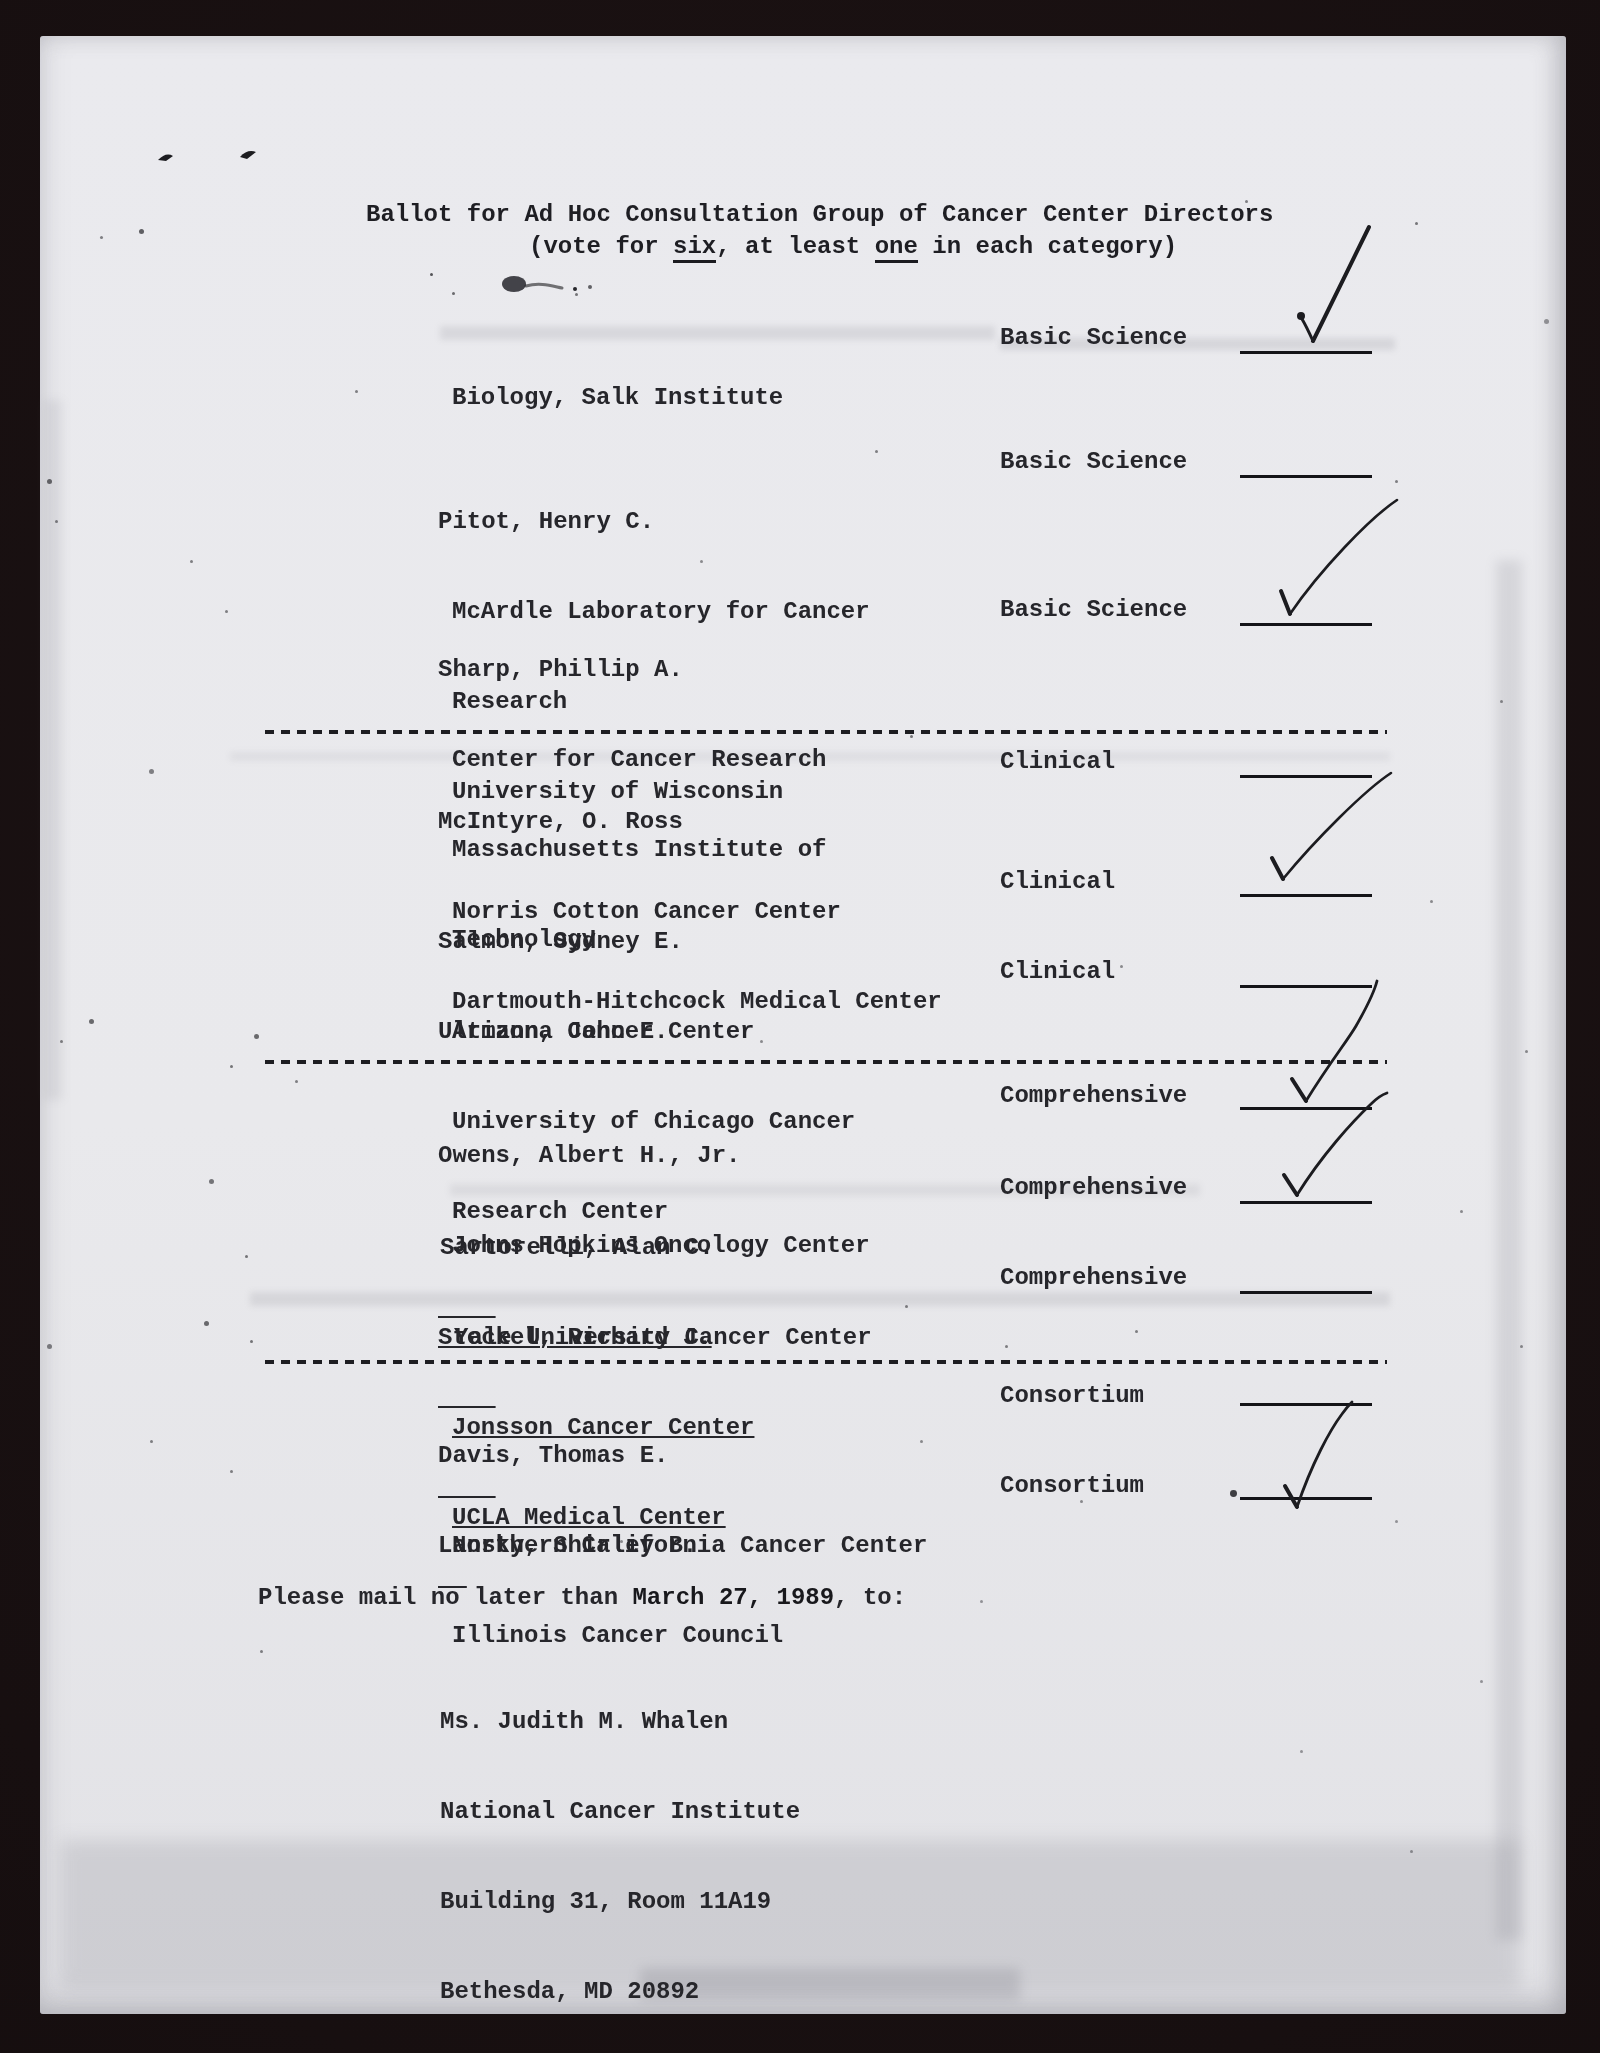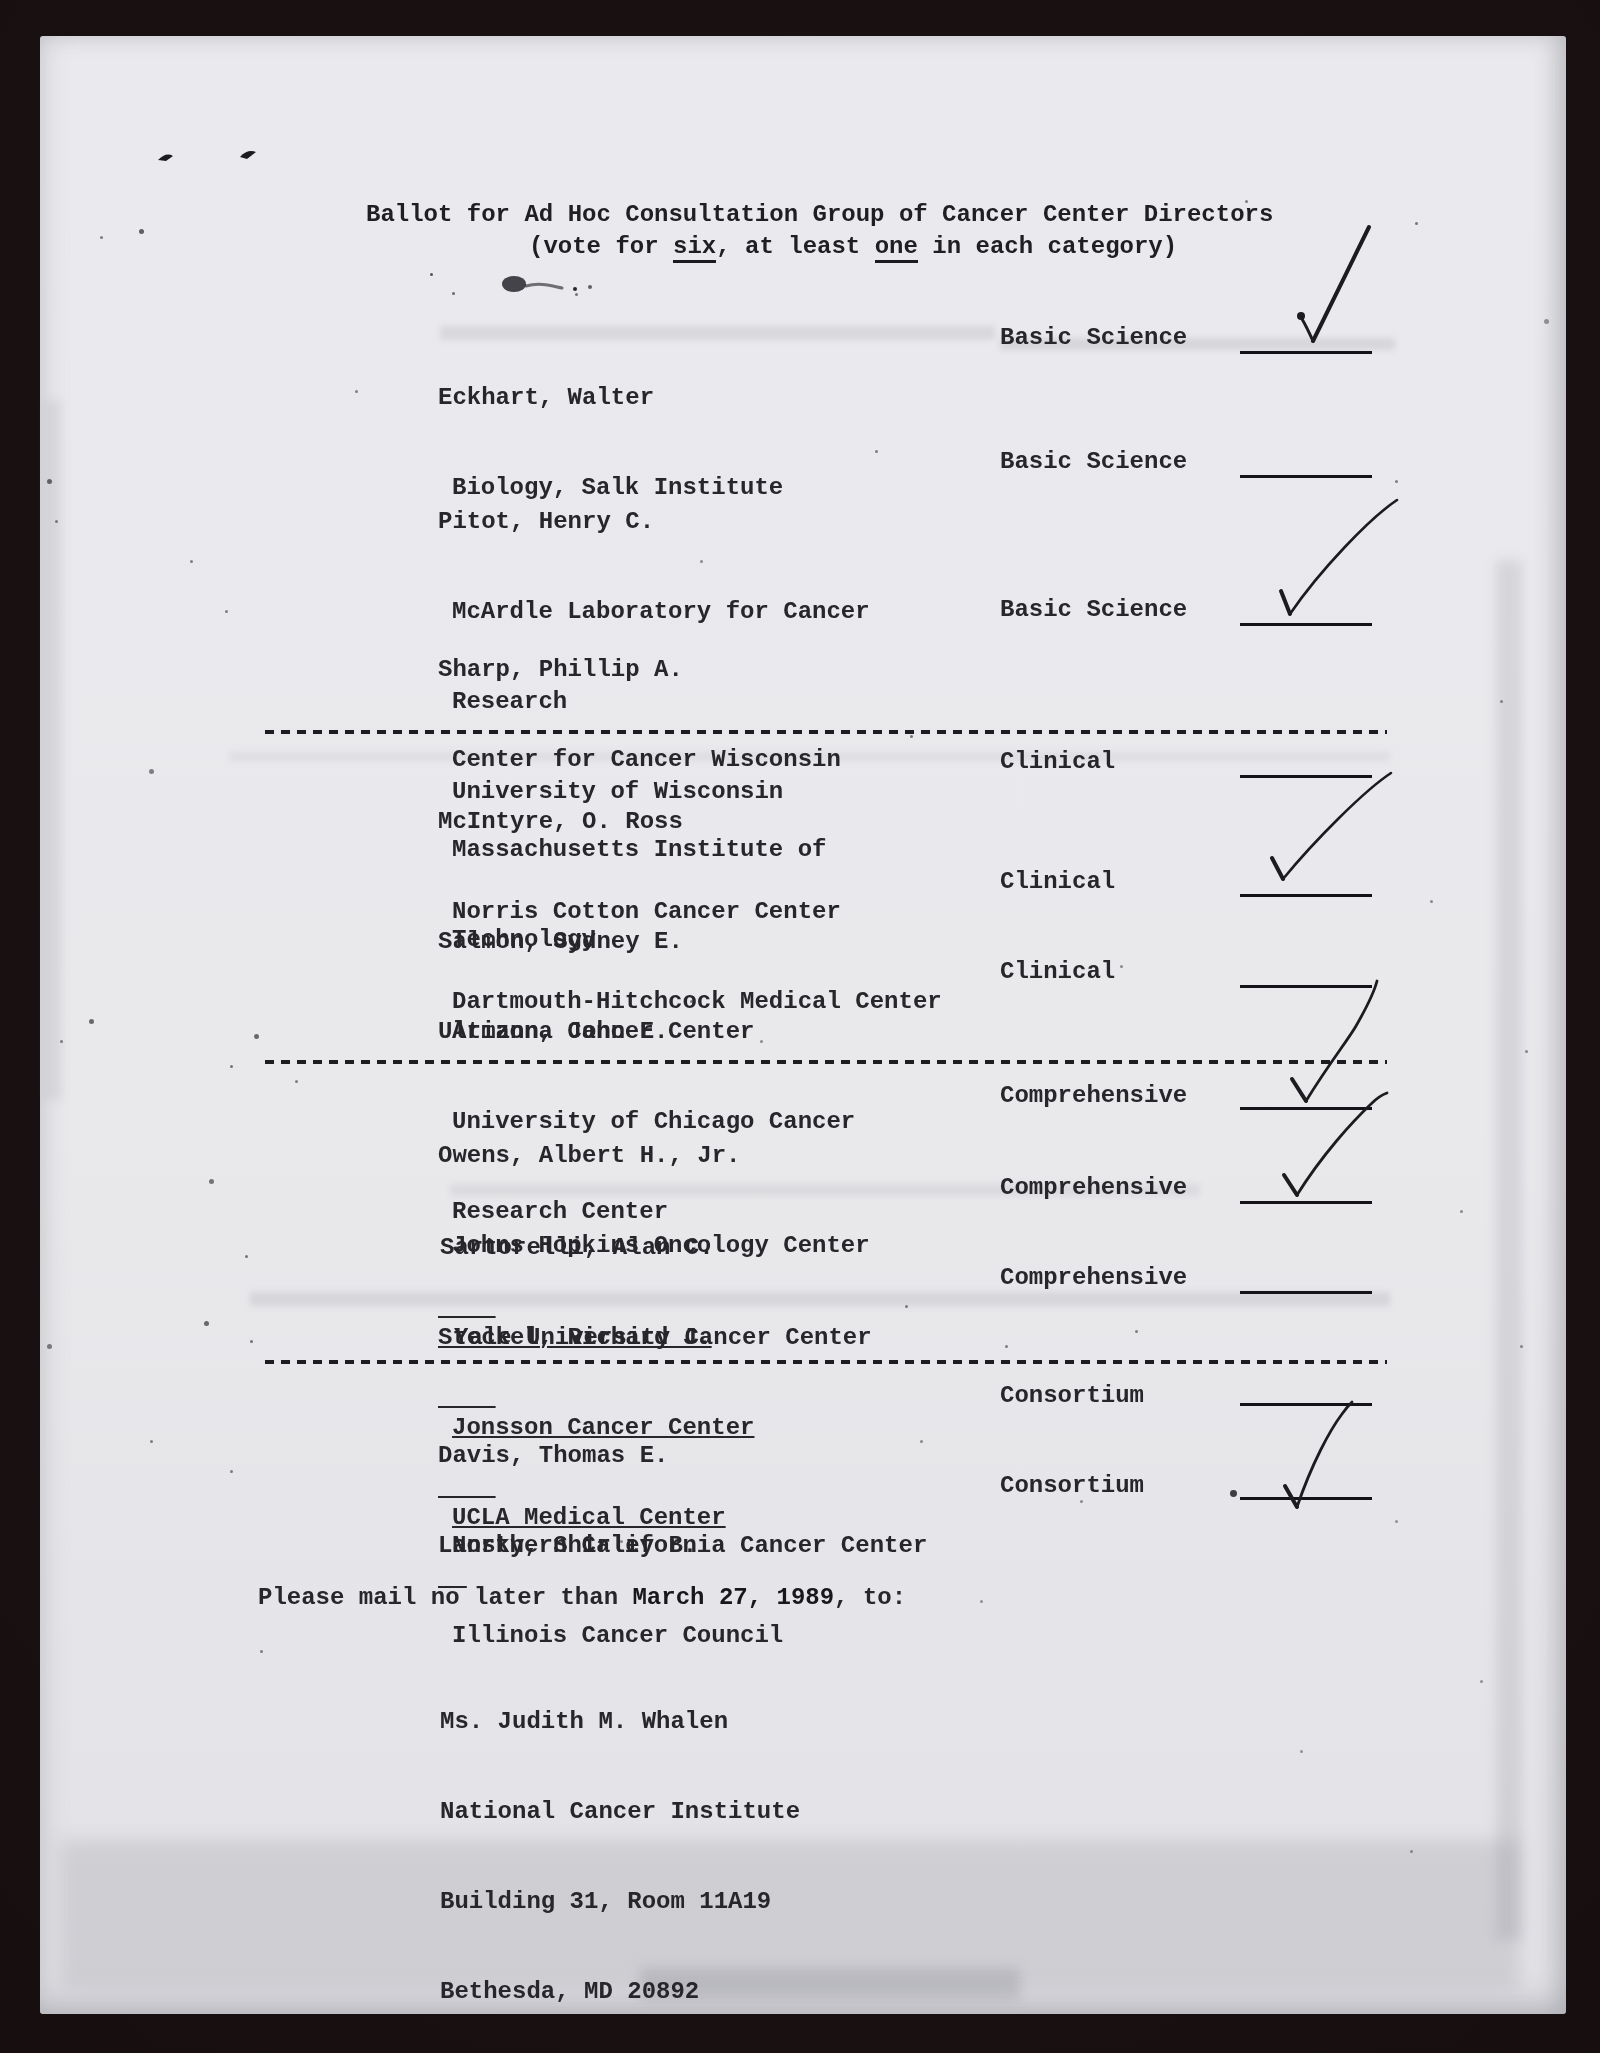--- a/index.html
+++ b/index.html
@@ -72,7 +72,6 @@
   <div class="txt title" style="left:529px;top:232px;"><span>(vote for </span><span class="u">six</span><span>, at least </span><span class="u">one</span><span> in each category)</span></div>
 
   <div class="txt" style="left:438px;top:323px;">
-    <div>Eckhart, Walter</div>
     <div class="inst">Biology, Salk Institute</div>
   </div>
   <div class="txt" style="left:1000px;top:323px;">Basic Science</div>

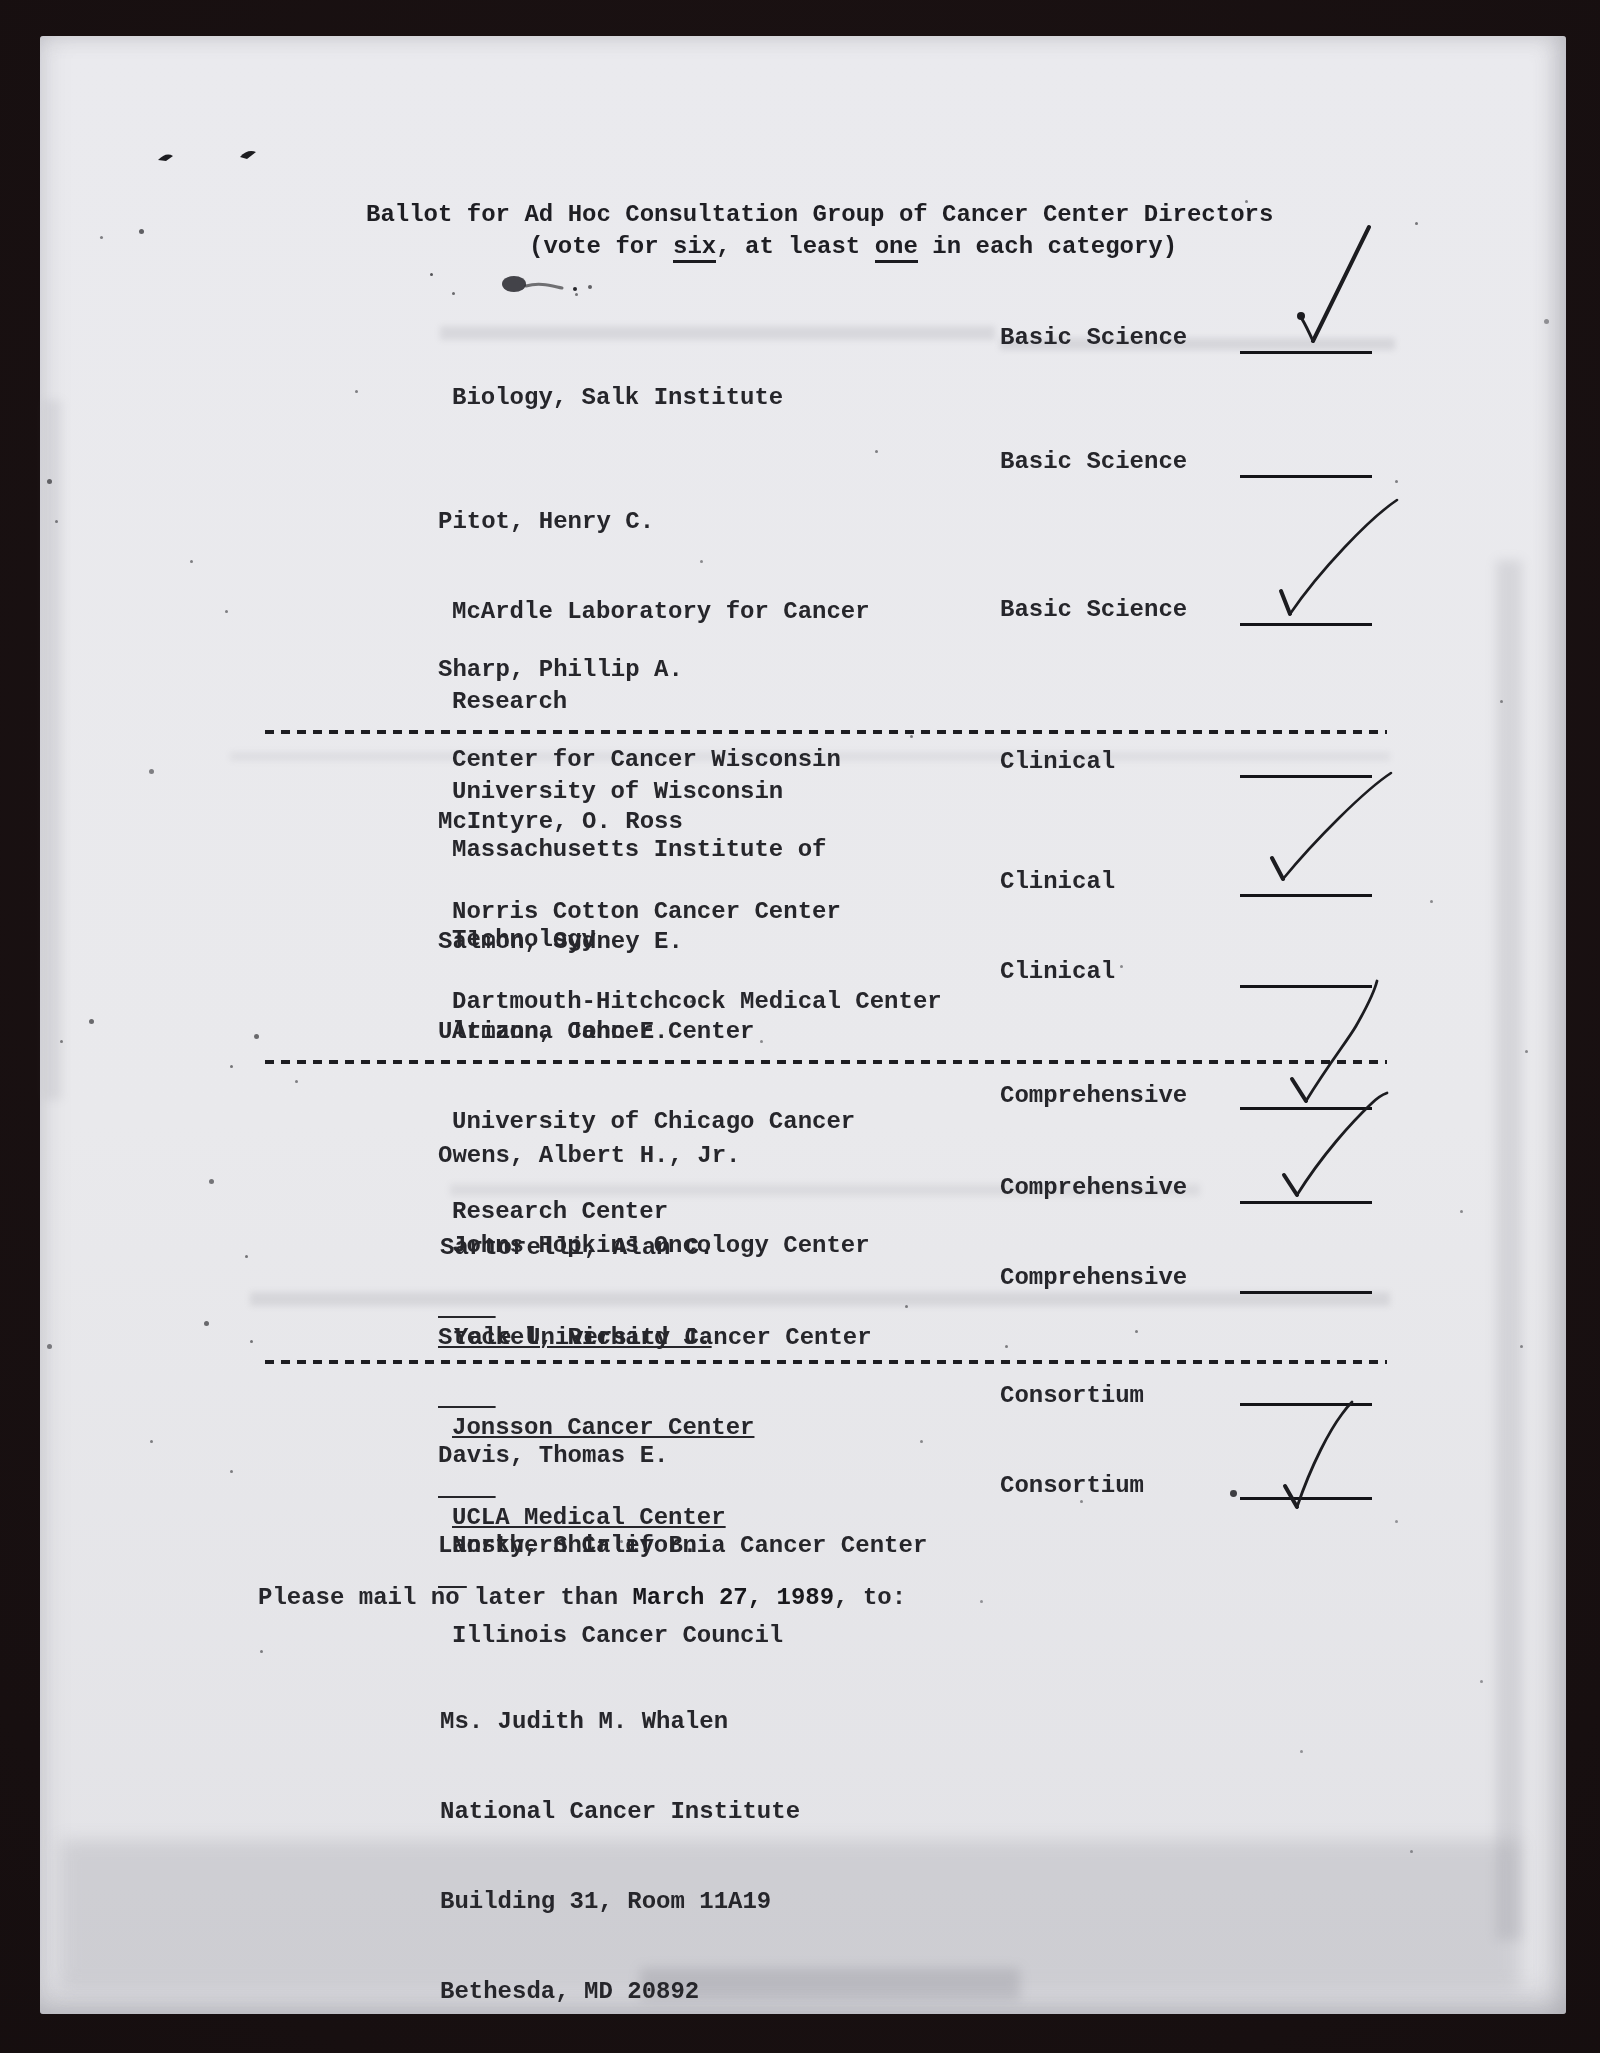--- a/index.html
+++ b/index.html
@@ -88,7 +88,7 @@
 
   <div class="txt" style="left:438px;top:595px;">
     <div>Sharp, Phillip A.</div>
-    <div class="inst">Center for Cancer Wisconsin</div>
+    <div class="inst">Center for Cancer Research</div>
     <div class="inst">Massachusetts Institute of</div>
     <div class="inst">Technology</div>
   </div>

